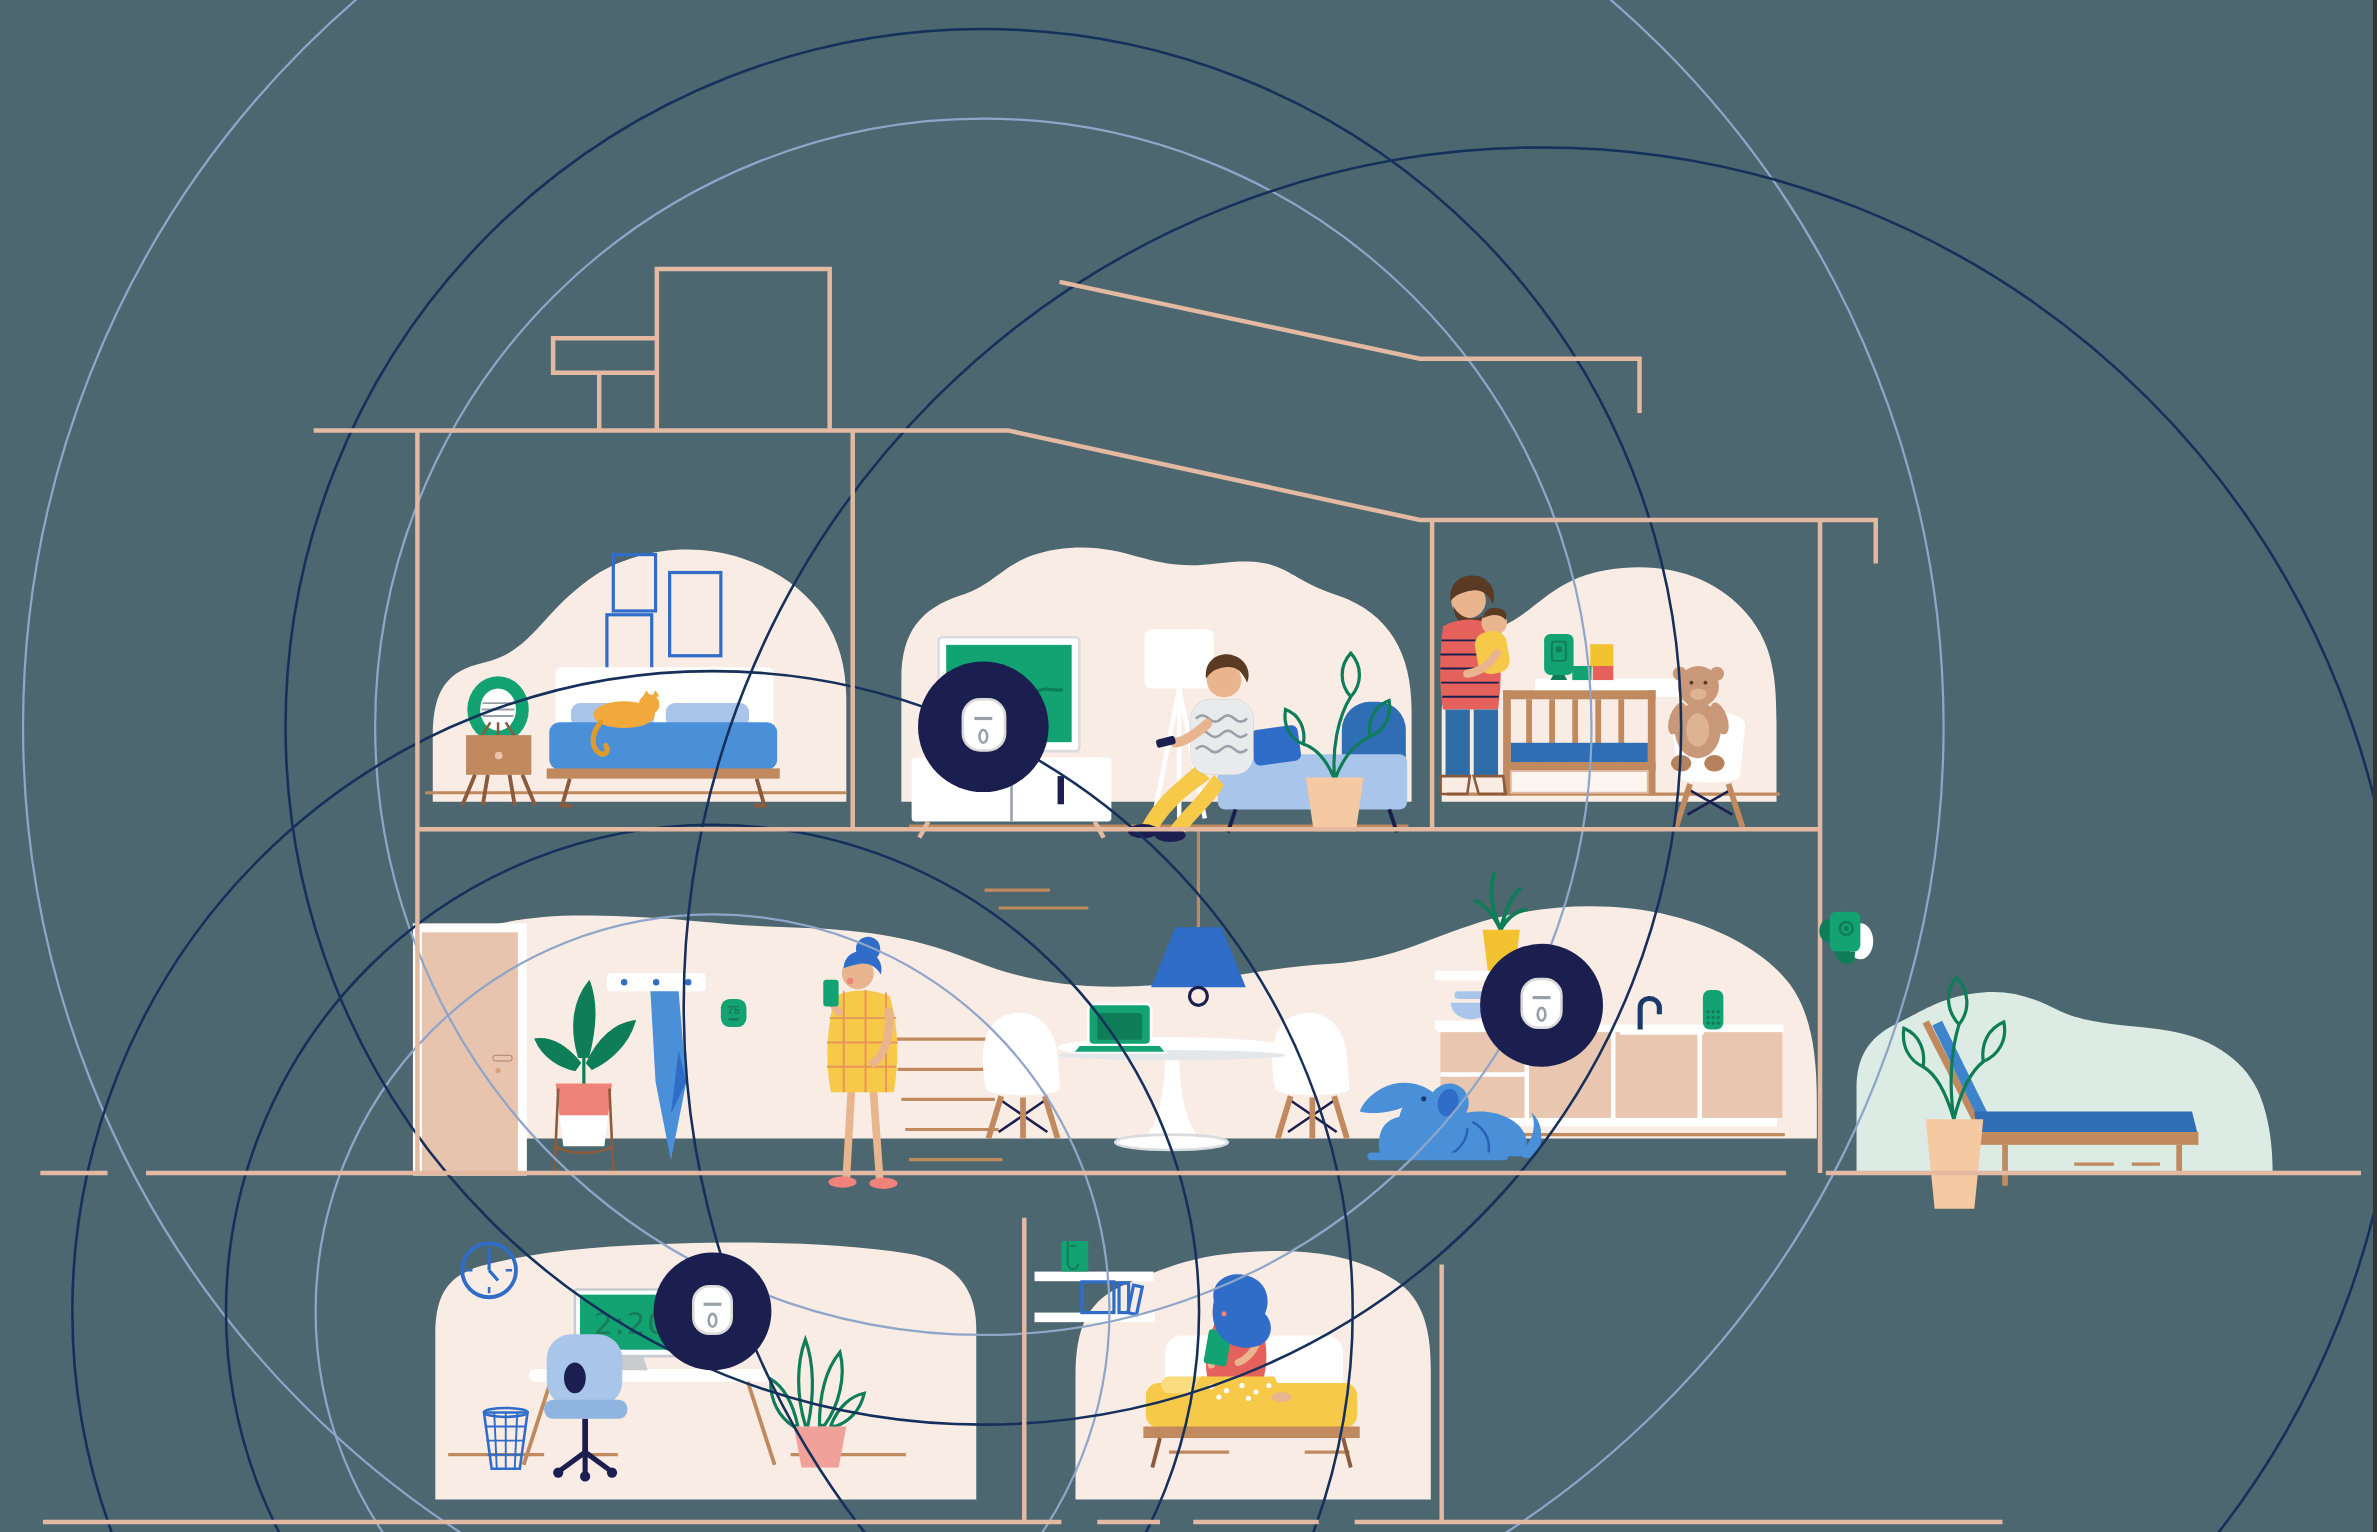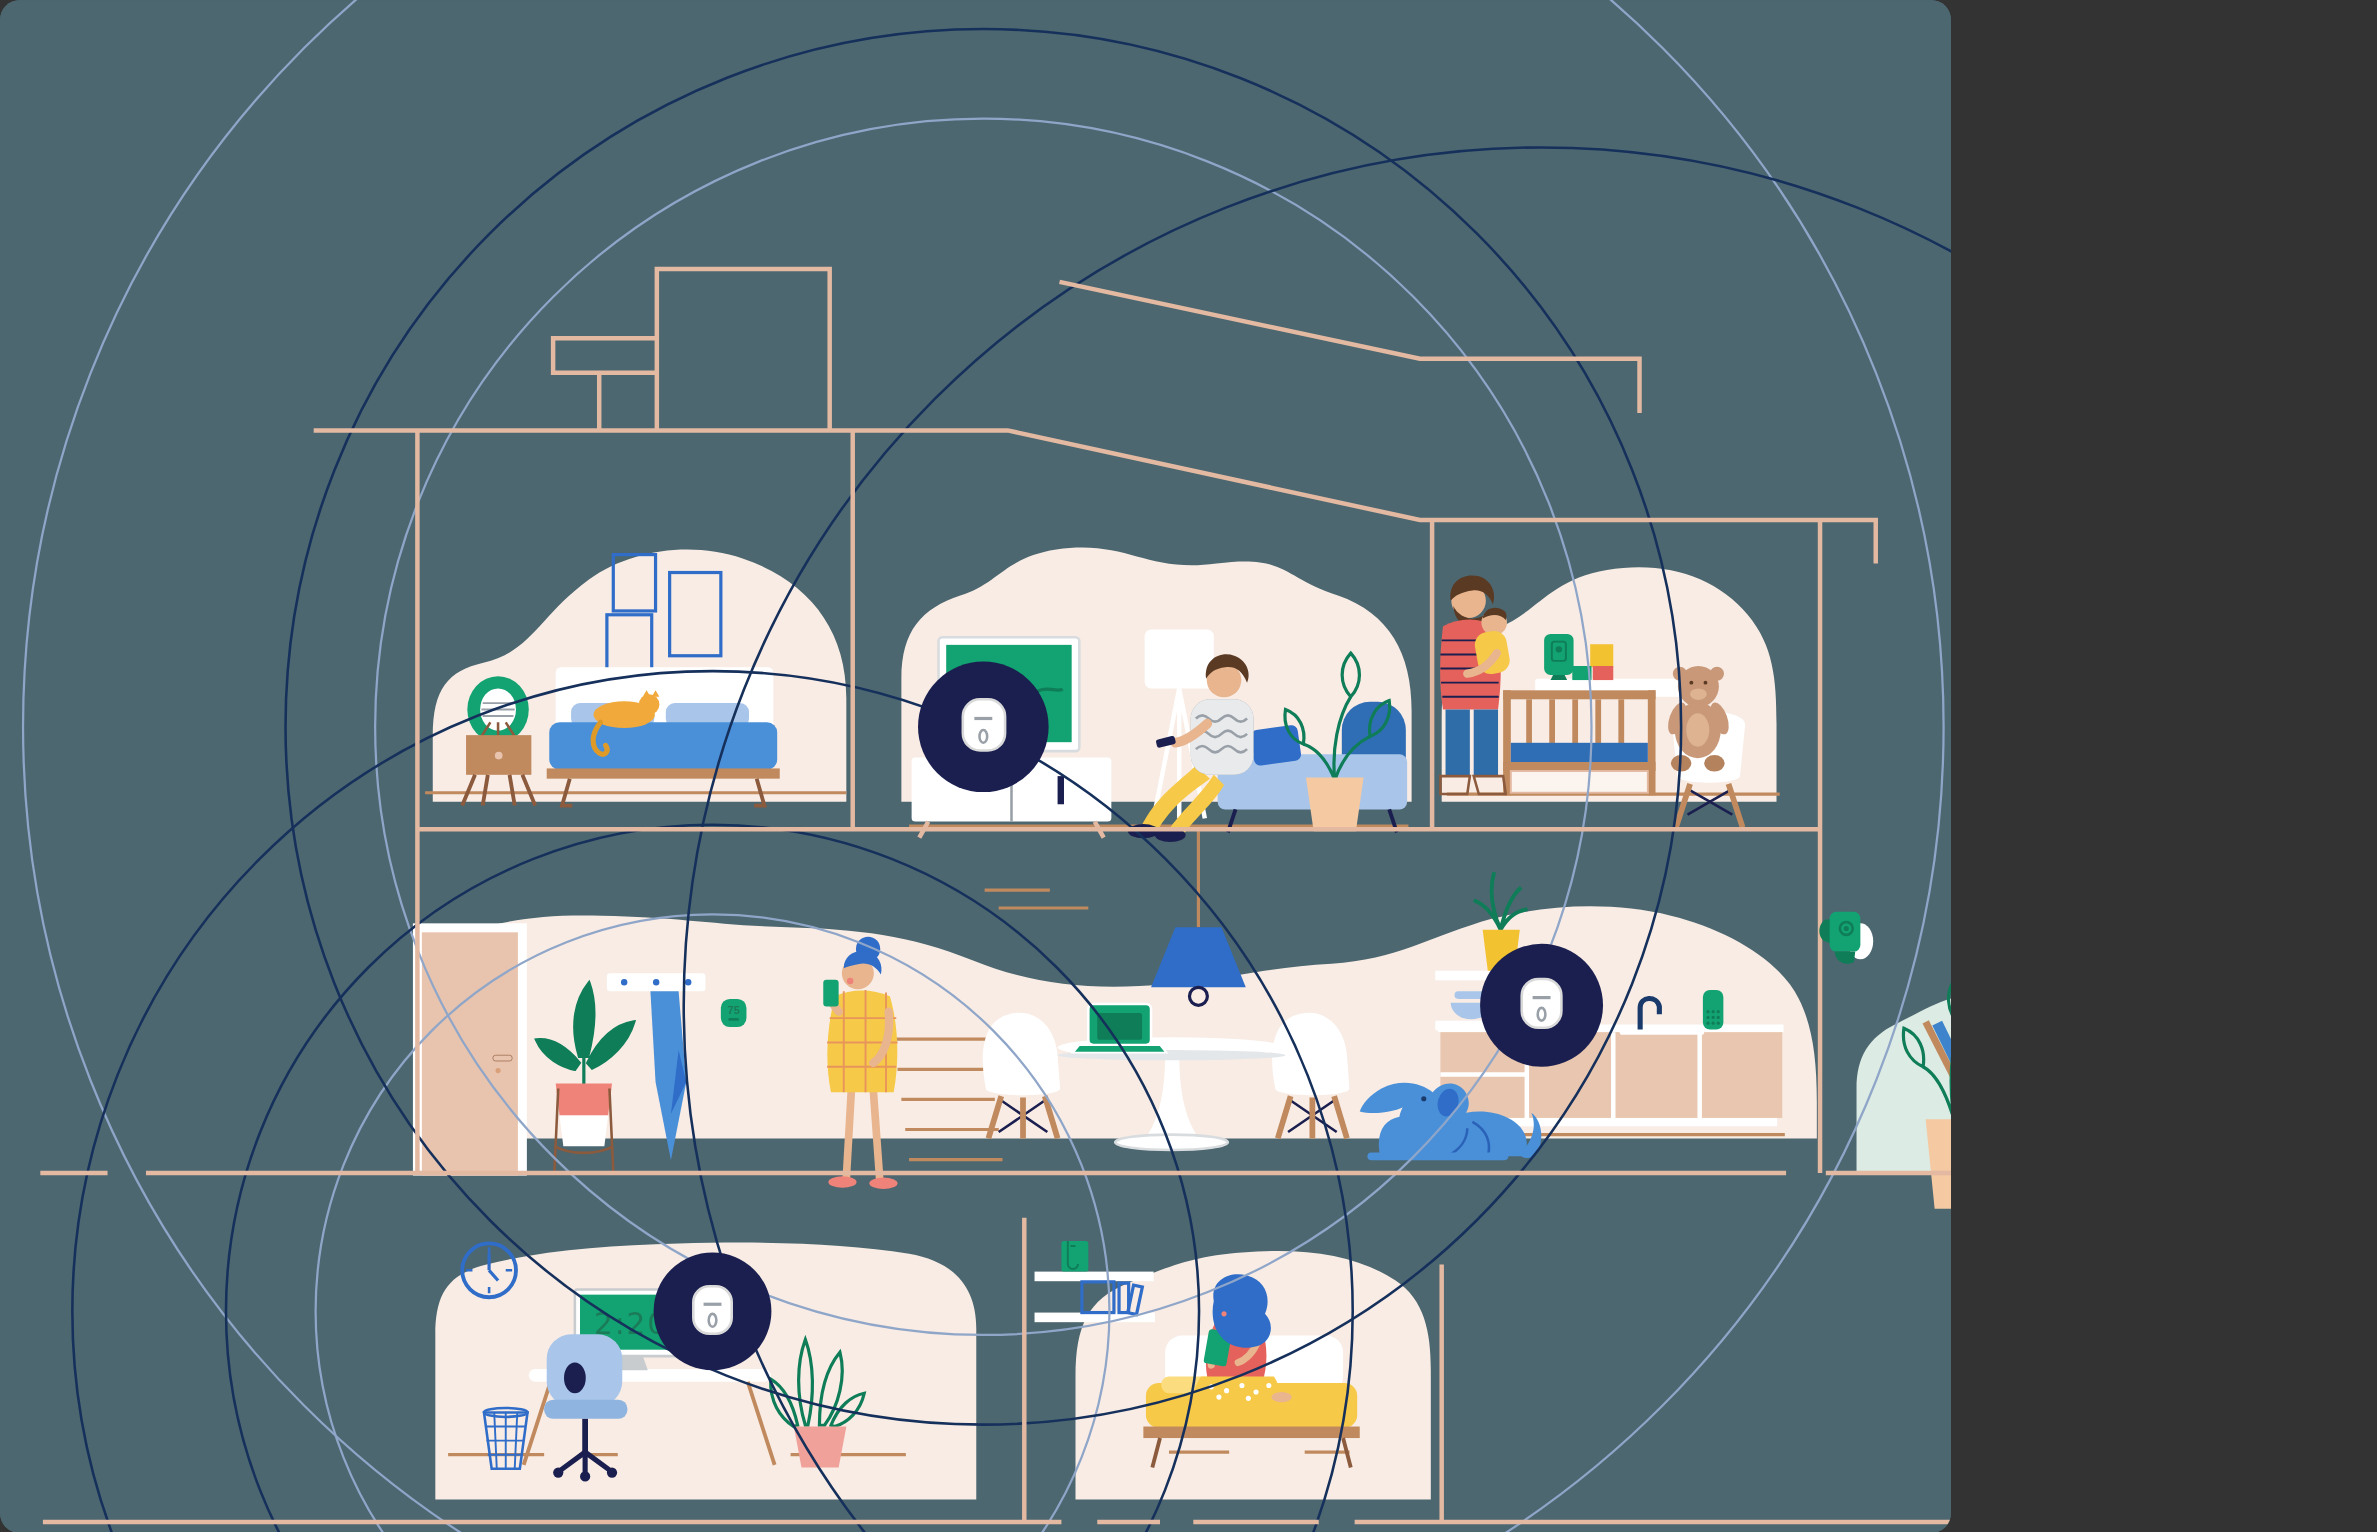--- a/index.html
+++ b/index.html
@@ -3,8 +3,8 @@
 <meta charset="utf-8">
 <style>
   html,body{margin:0;padding:0;background:#333;}
-  .stage{position:relative;width:1951px;height:1533px;overflow:hidden;
-         font-family:"Liberation Sans", sans-serif;background:var(--background);border-radius:20px;}
+  .stage{position:relative;width:2373px;height:1533px;overflow:hidden;
+         font-family:"Liberation Sans", sans-serif;background:var(--background);}
   svg{display:block}
   
   .bg{fill:var(--background)} .rm{fill:var(--room-fill)} .mint{fill:var(--outdoor-fill)}

